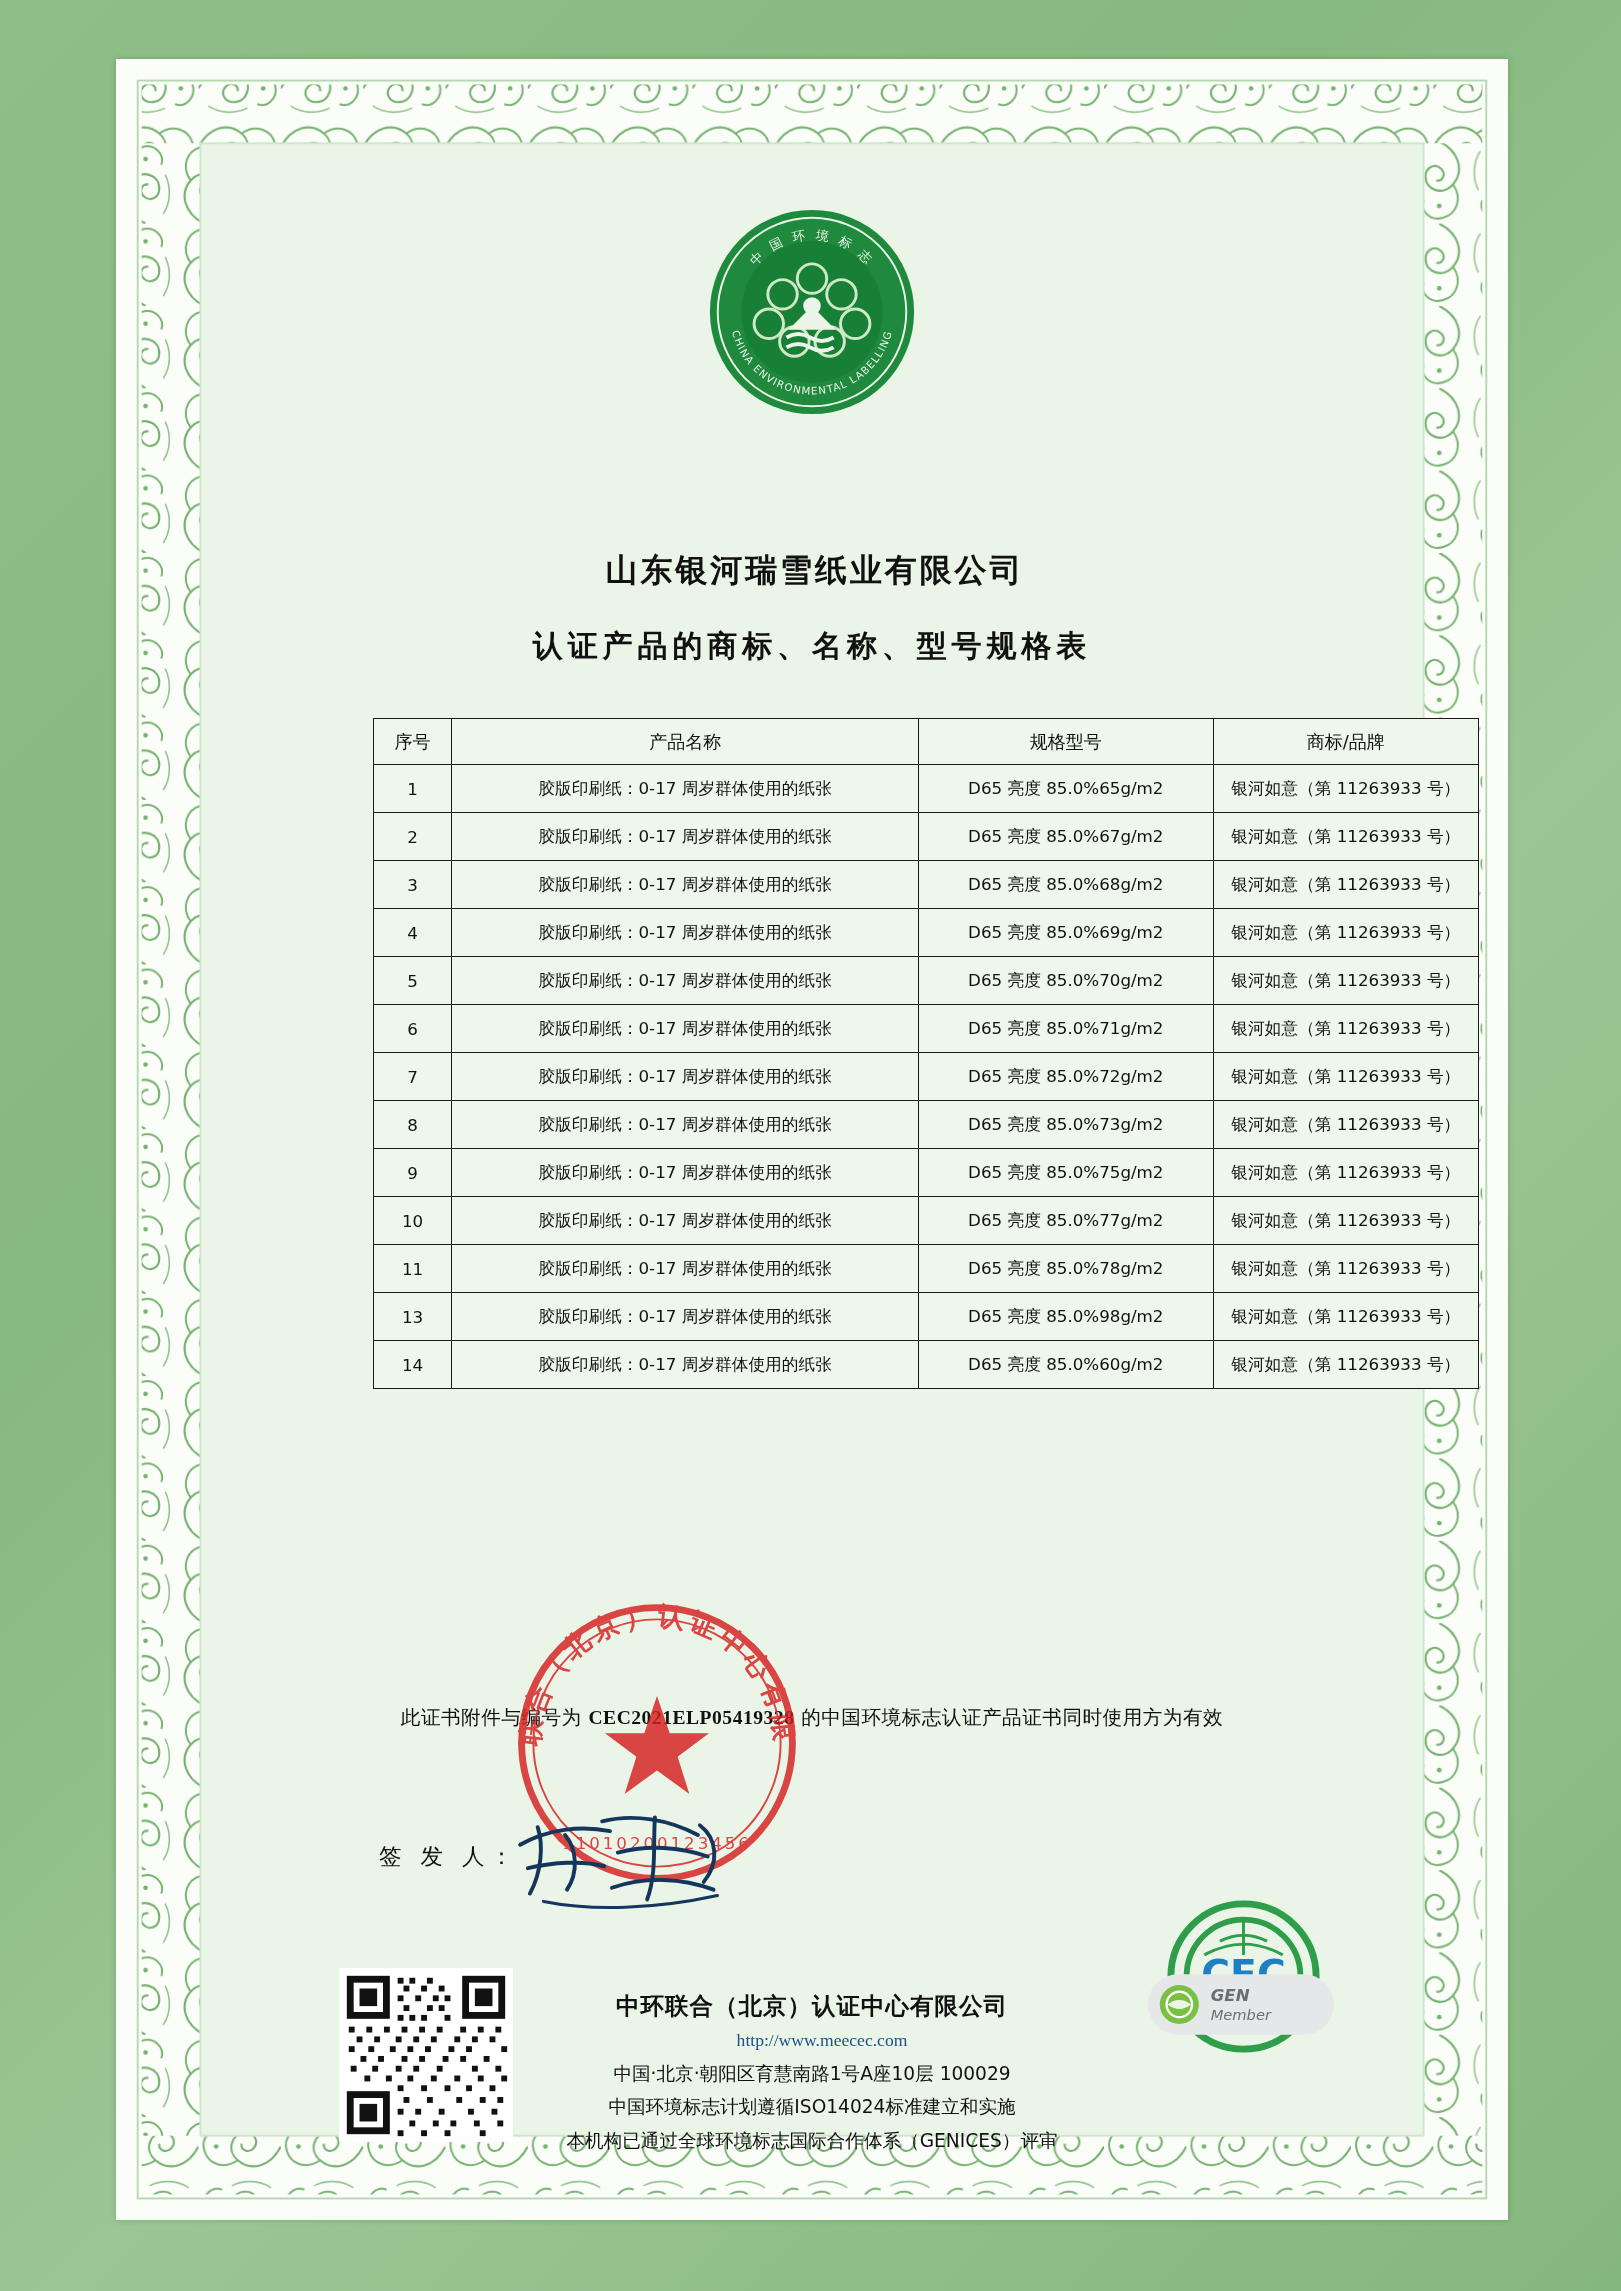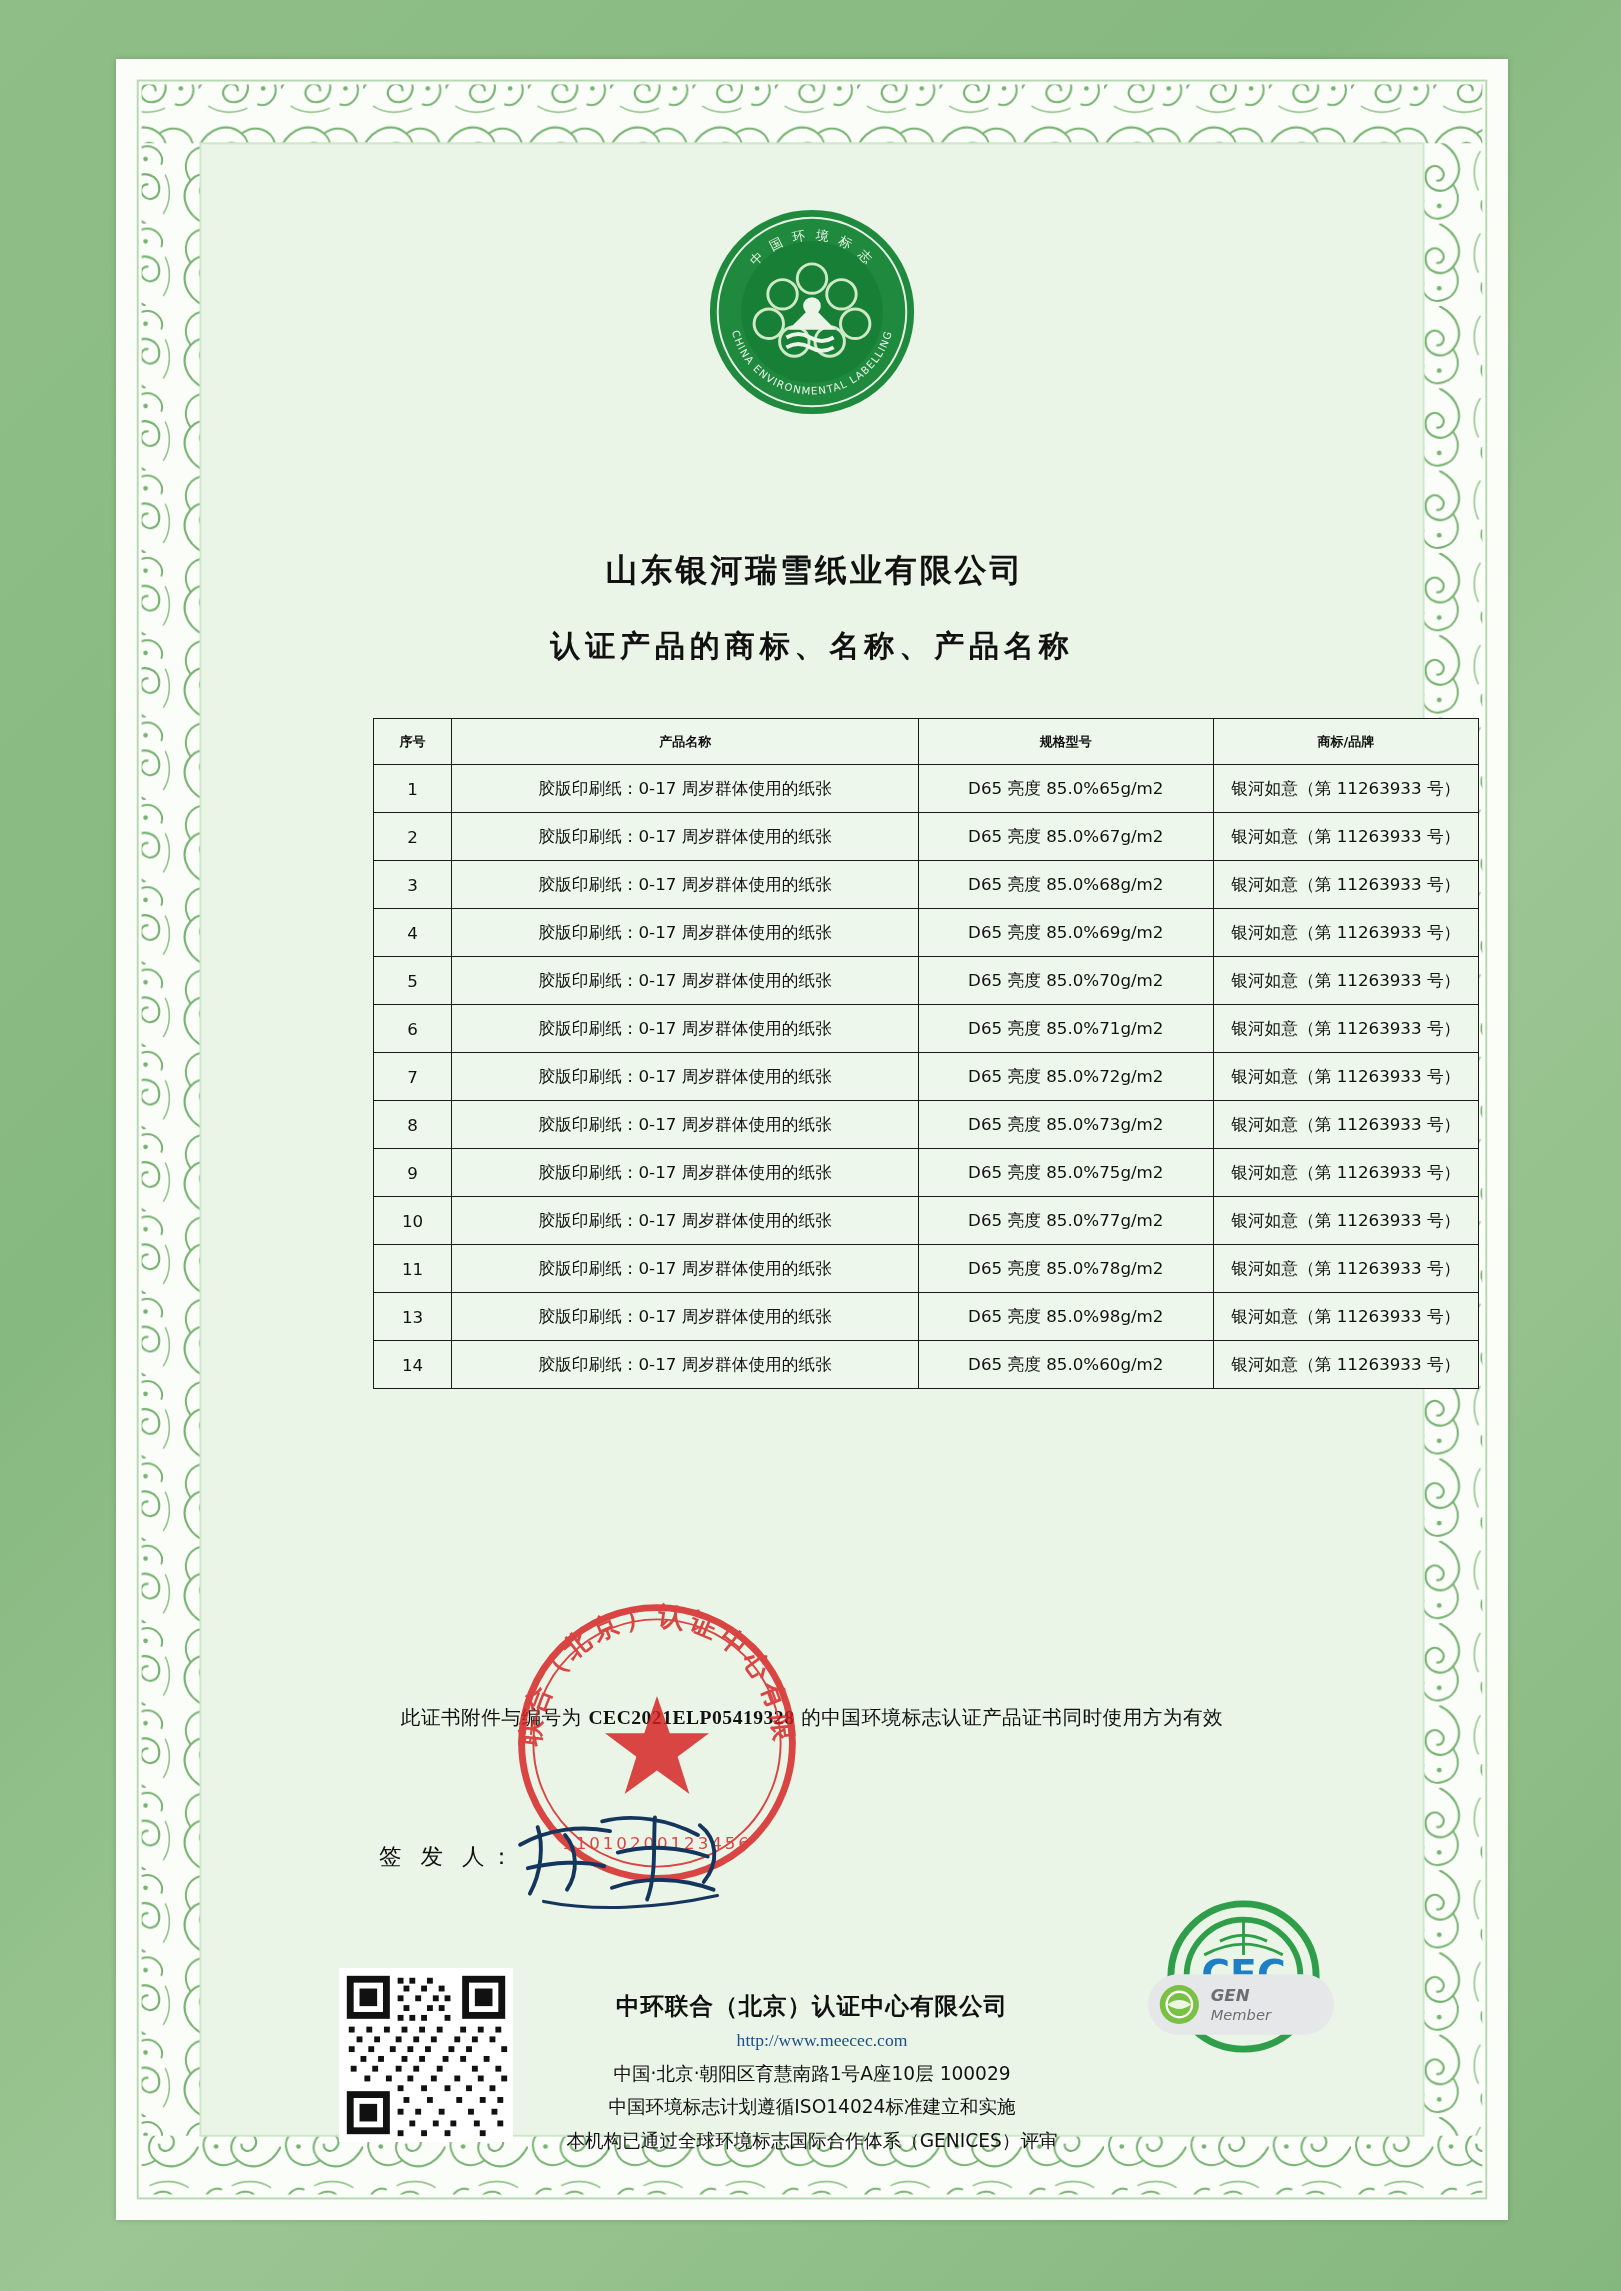--- a/index.html
+++ b/index.html
@@ -287,7 +287,7 @@
       </div>
 
       <div class="title-company">山东银河瑞雪纸业有限公司</div>
-      <div class="title-sub">认证产品的商标、名称、产品名称</div>
+      <div class="title-sub">认证产品的商标、名称、型号规格表</div>
 
       <div class="tbl-wrap">
         <table class="spec">

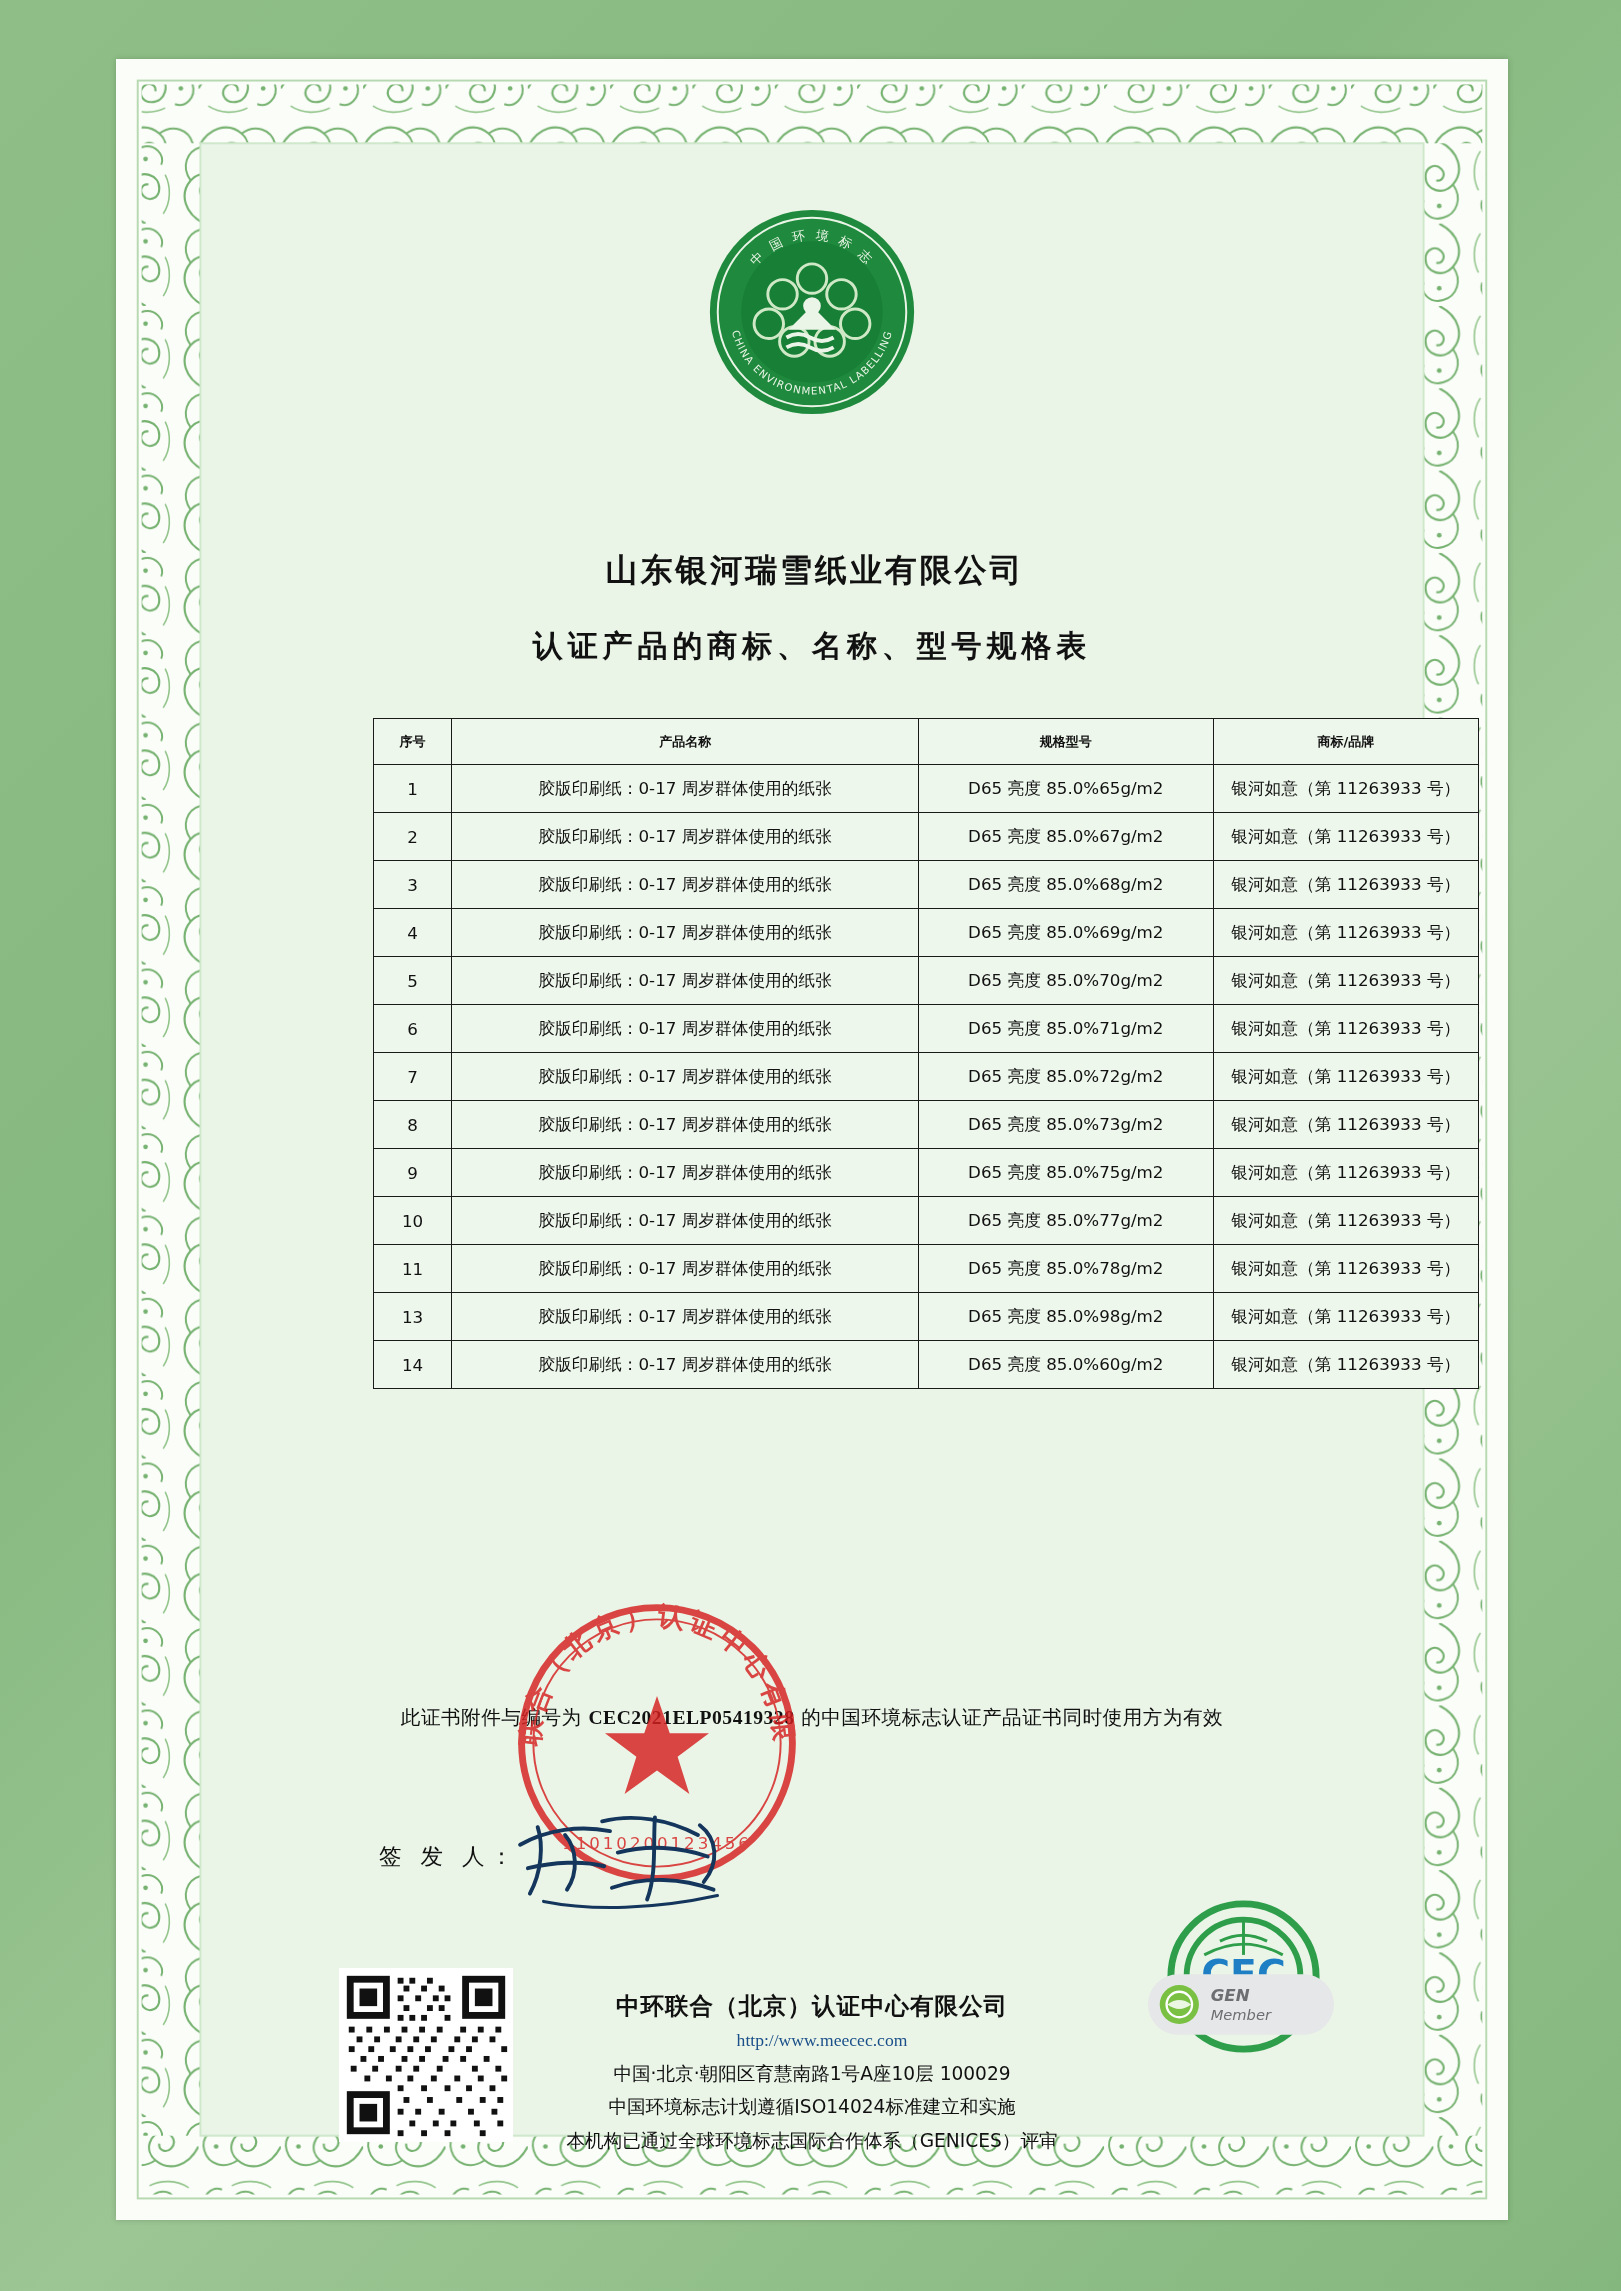--- a/index.html
+++ b/index.html
@@ -99,8 +99,8 @@
     color: #111;
   }
   table.spec th {
-    font-size: 13px;
-    font-weight: bold;
+    font-size: 18px;
+    font-weight: normal;
     height: 43px;
   }
   table.spec td {

